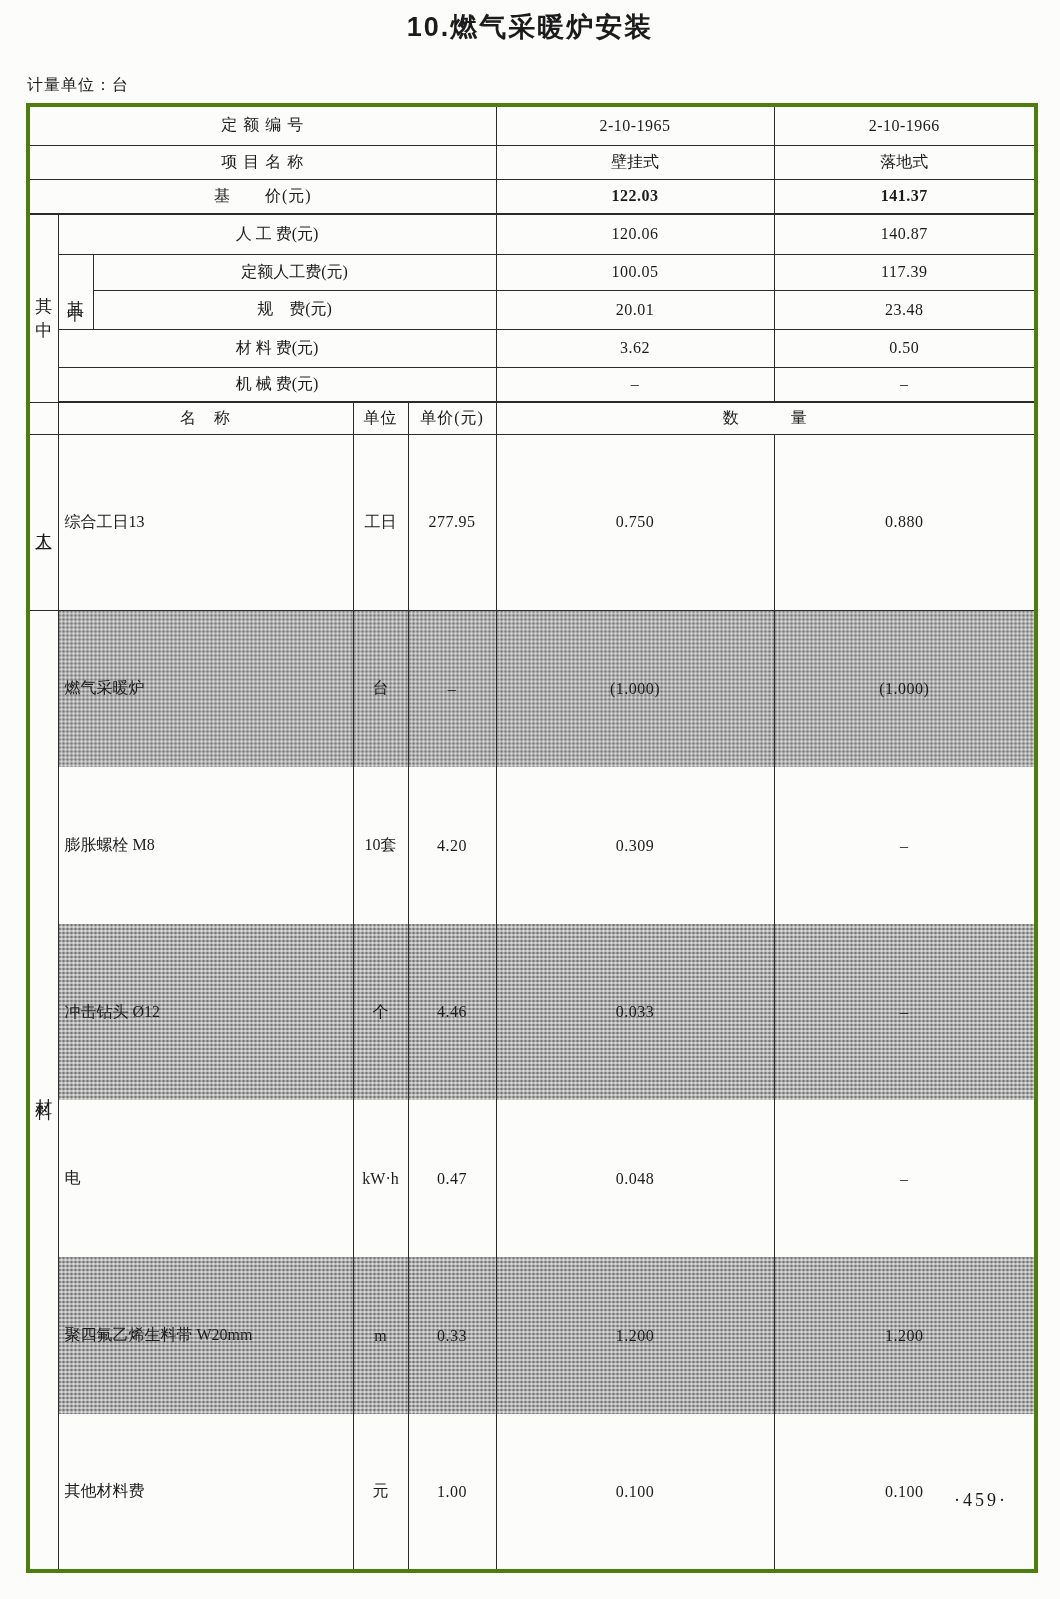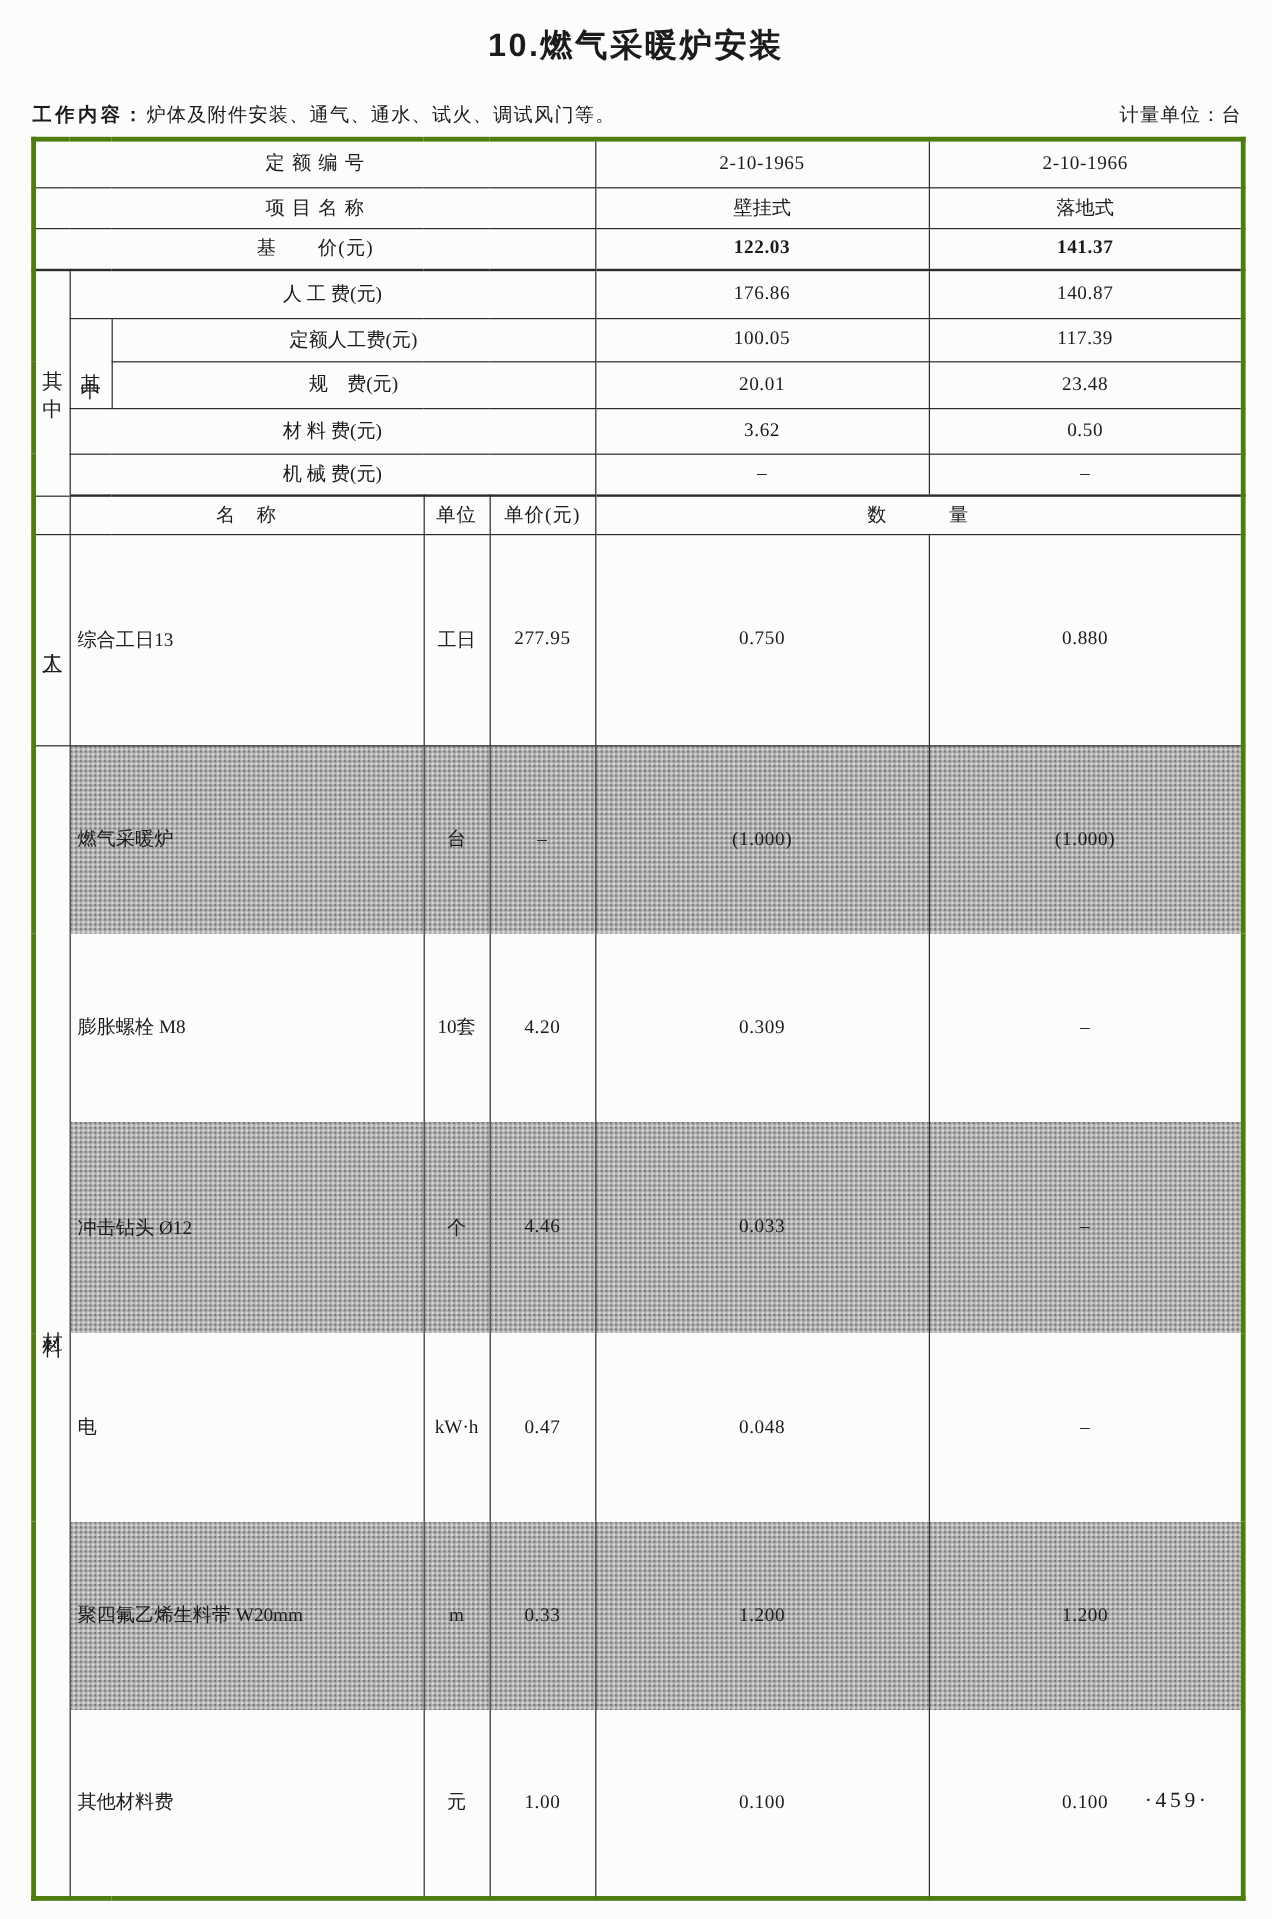--- a/index.html
+++ b/index.html
@@ -11,7 +11,7 @@
     position:relative;
   }
   .title{
-    padding-top:20px;
+    padding-top:9px;
     text-align:center;
     font-family:"Liberation Sans","DejaVu Sans",sans-serif;
     font-weight:bold;

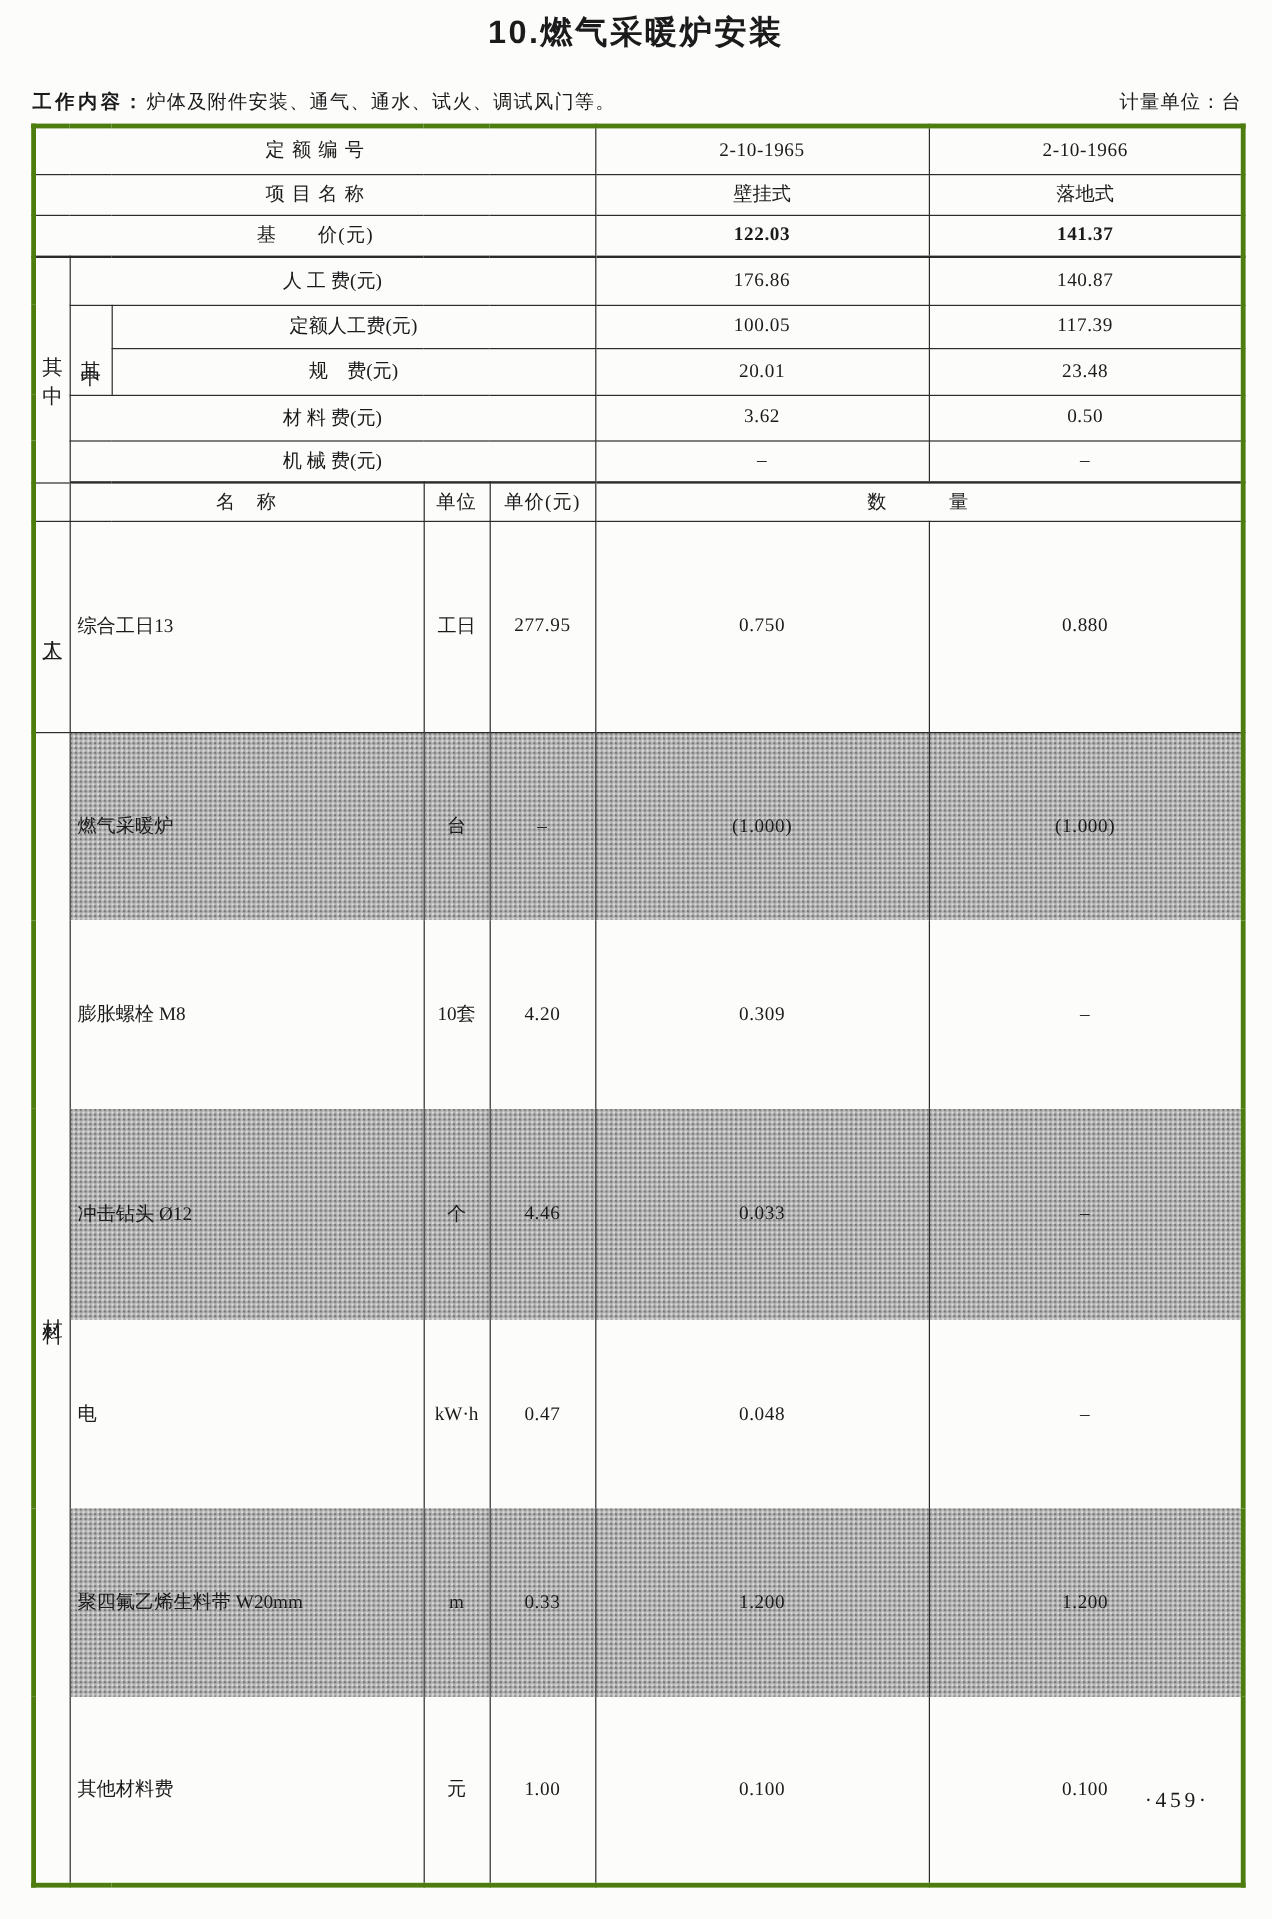--- a/index.html
+++ b/index.html
@@ -69,9 +69,6 @@
 <div class="title">10.燃气采暖炉安装</div>
 
 <div class="meta">
-  <div>
-    <span class="lab">工作内容：</span><span class="cont">炉体及附件安装、通气、通水、试火、调试风门等。</span>
-  </div>
   <div class="cont">计量单位：台</div>
 </div>
 

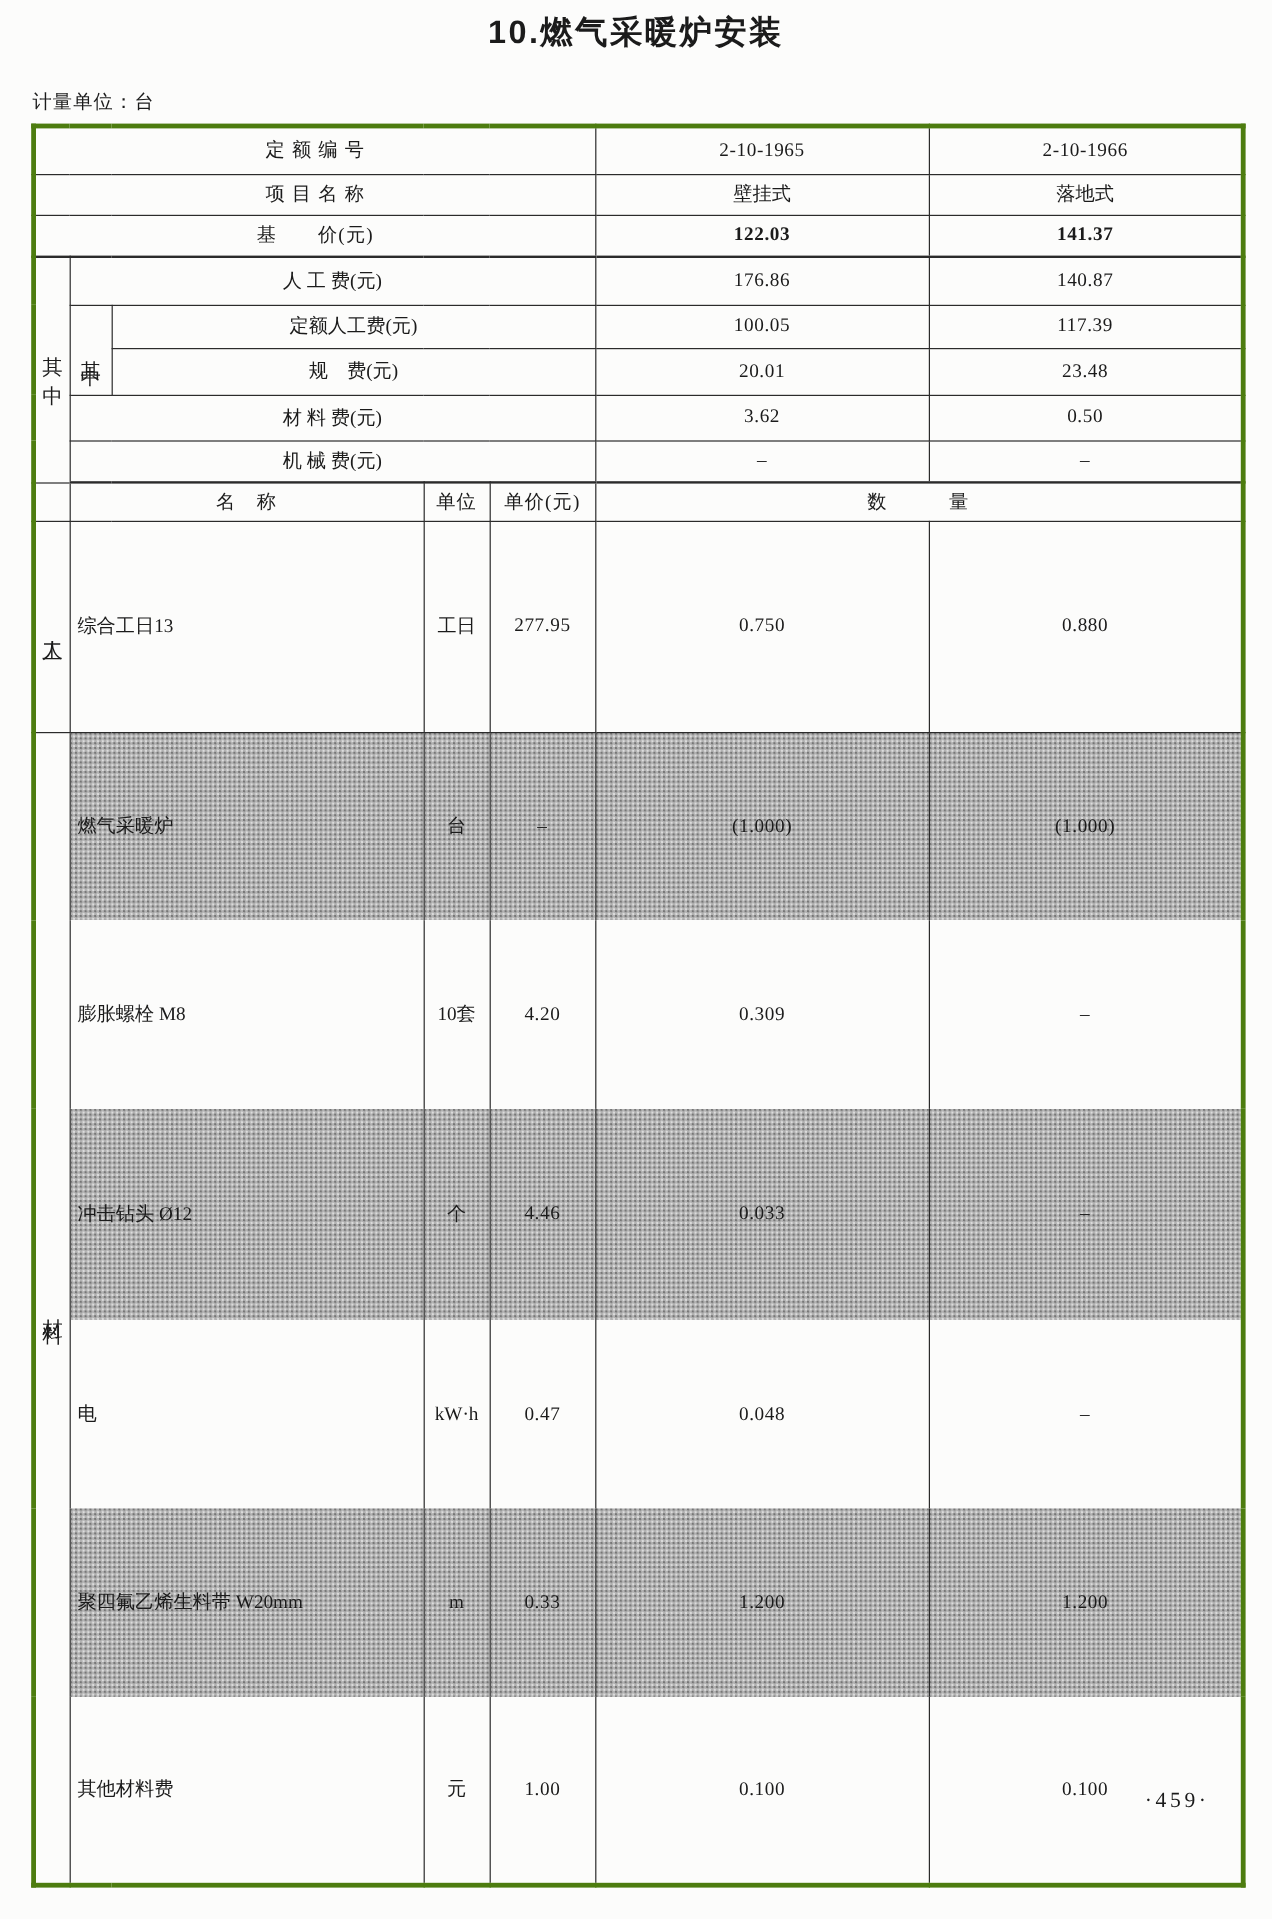--- a/index.html
+++ b/index.html
@@ -105,7 +105,7 @@
   <tr style="height:40px">
     <td rowspan="5" class="vlab outer">其中</td>
     <td colspan="4">人 工 费(元)</td>
-    <td class="num">176.86</td>
+    <td class="num">120.06</td>
     <td class="num">140.87</td>
   </tr>
 

